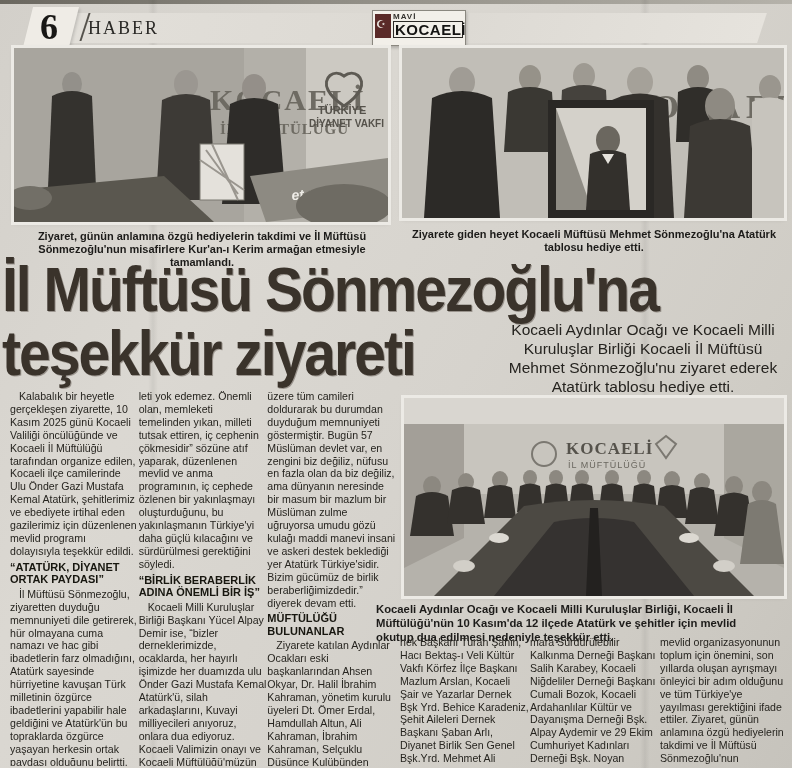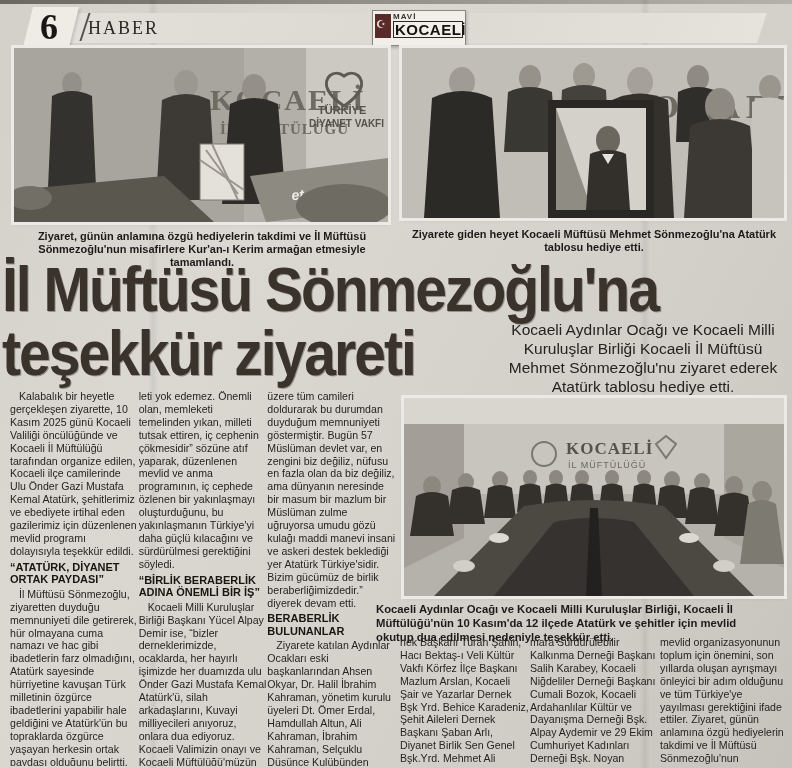--- a/index.html
+++ b/index.html
@@ -176,7 +176,7 @@
     </div>
     <div class="col">
       <p class="noindent">üzere tüm camileri doldurarak bu durumdan duyduğum memnuniyeti göstermiştir. Bugün 57 Müslüman devlet var, en zengini biz değiliz, nüfusu en fazla olan da biz değiliz, ama dünyanın neresinde bir masum bir mazlum bir Müslüman zulme uğruyorsa umudu gözü kulağı maddi manevi insani ve askeri destek beklediği yer Atatürk Türkiye'sidir. Bizim gücümüz de birlik beraberliğimizdedir.” diyerek devam etti.</p>
-      <h4>BERABERLİK BULUNANLAR</h4>
+      <h4>MÜFTÜLÜĞÜ BULUNANLAR</h4>
       <p>Ziyarete katılan Aydınlar Ocakları eski başkanlarından Ahsen Okyar, Dr. Halil İbrahim Kahraman, yönetim kurulu üyeleri Dt. Ömer Erdal, Hamdullah Altun, Ali Kahraman, İbrahim Kahraman, Selçuklu Düşünce Kulübünden Recep Sarısakal, Yesevi Derneği Başkanı Eren Elmalı, Yozgatlılar Derneği Başkanı Salih Ata, Sağlık Çalışanları Dernek Başkanı Adem Yaman, Hürriyetçi-Sağlık Sendikası İzmit Şubesi Başkanı Ercan Öztürk, Çukurovalılar Dernek Başkanı Erdoğan Davut, Tokatlılar Der-</p>
     </div>
   </div>

